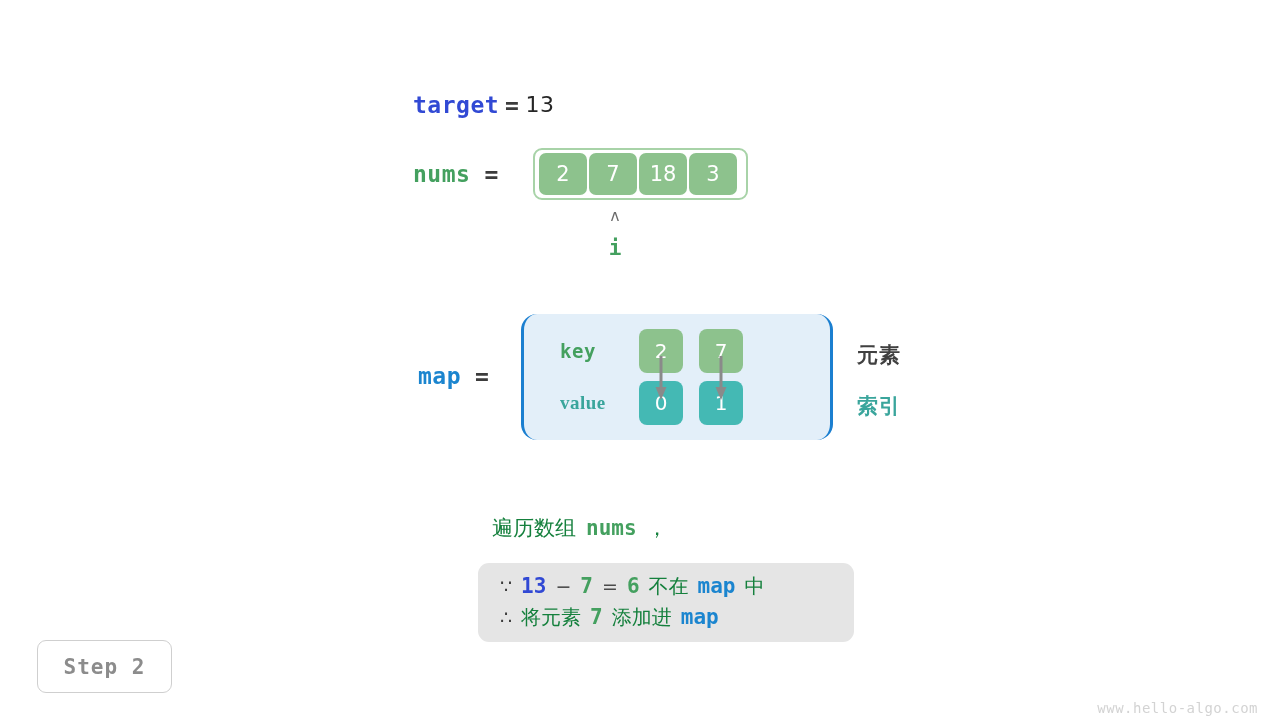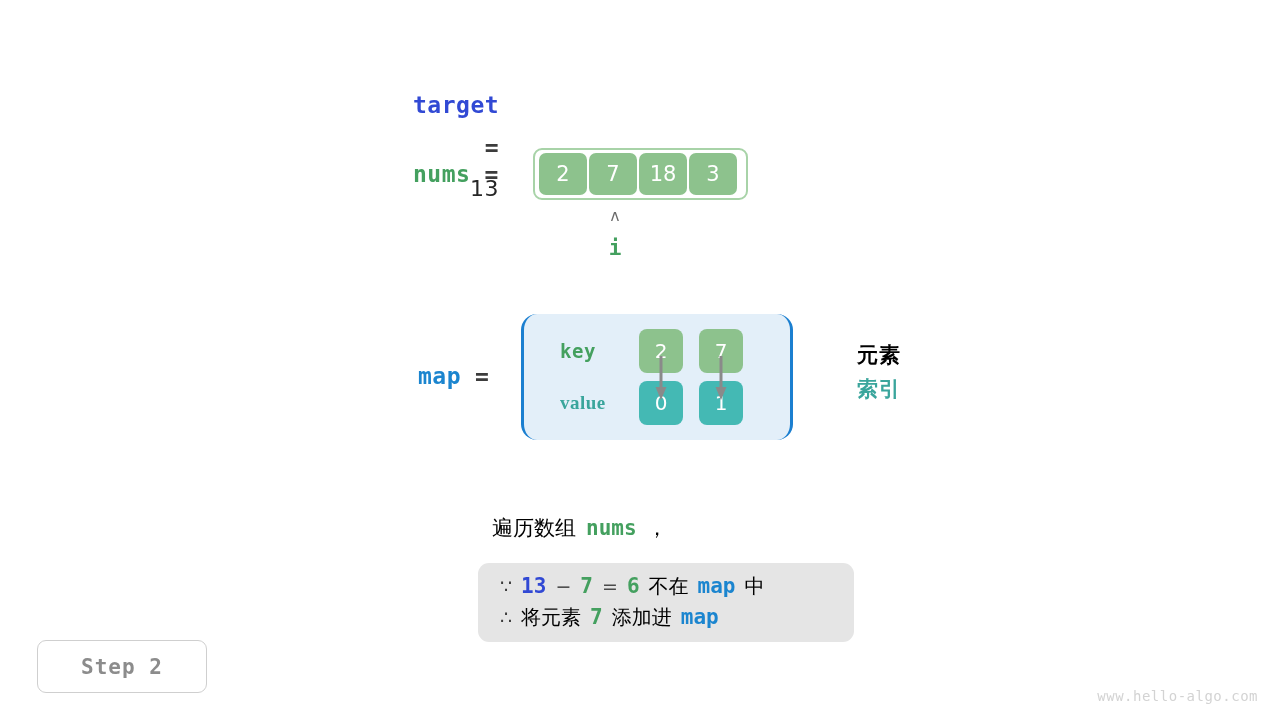--- a/index.html
+++ b/index.html
@@ -25,10 +25,9 @@
   
   #target-row {
     left: 413px; top: 92px;
-    display: flex; align-items: flex-end; gap: 16px;
+    display: flex; align-items: flex-start; gap: 6px;
     font-size: 23px; font-weight: bold;
     letter-spacing: 0.5px;
-    flex-direction: column;
   }
   .var-target { color: #3149d4; }
   .eq-sign { color: #3c3c3c; font-weight: bold; }

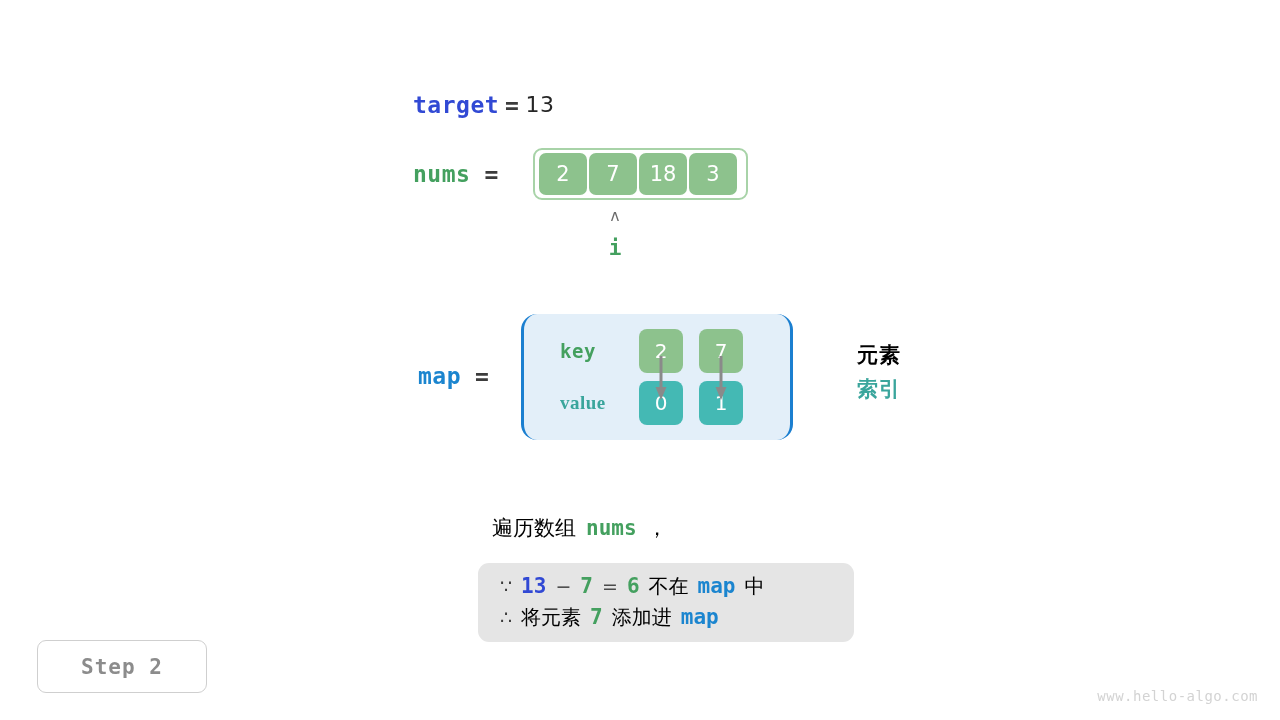--- a/index.html
+++ b/index.html
@@ -104,7 +104,7 @@
   #map-box {
     position: absolute;
     left: 521px; top: 314px;
-    width: 272px; height: 126px;
+    width: 312px; height: 126px;
     box-sizing: border-box;
     background: #e3eff9;
     border-left: 3px solid #1b7fd0;

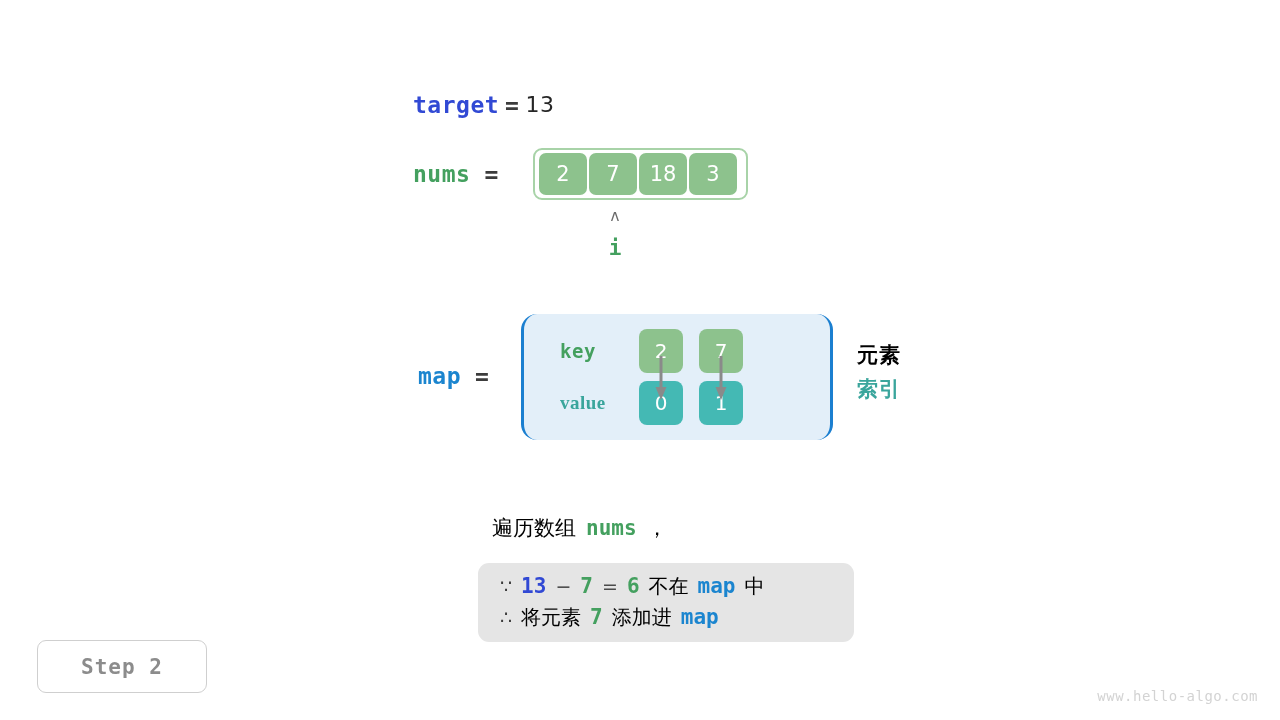--- a/index.html
+++ b/index.html
@@ -154,7 +154,7 @@
     font-weight: bold;
     letter-spacing: 1px;
   }
-  #side-element { left: 857px; top: 341px; color: #000000; }
+  #side-element { left: 857px; top: 341px; color: #404040; }
   #side-index   { left: 857px; top: 375px; color: #3aa59c; }
 
   

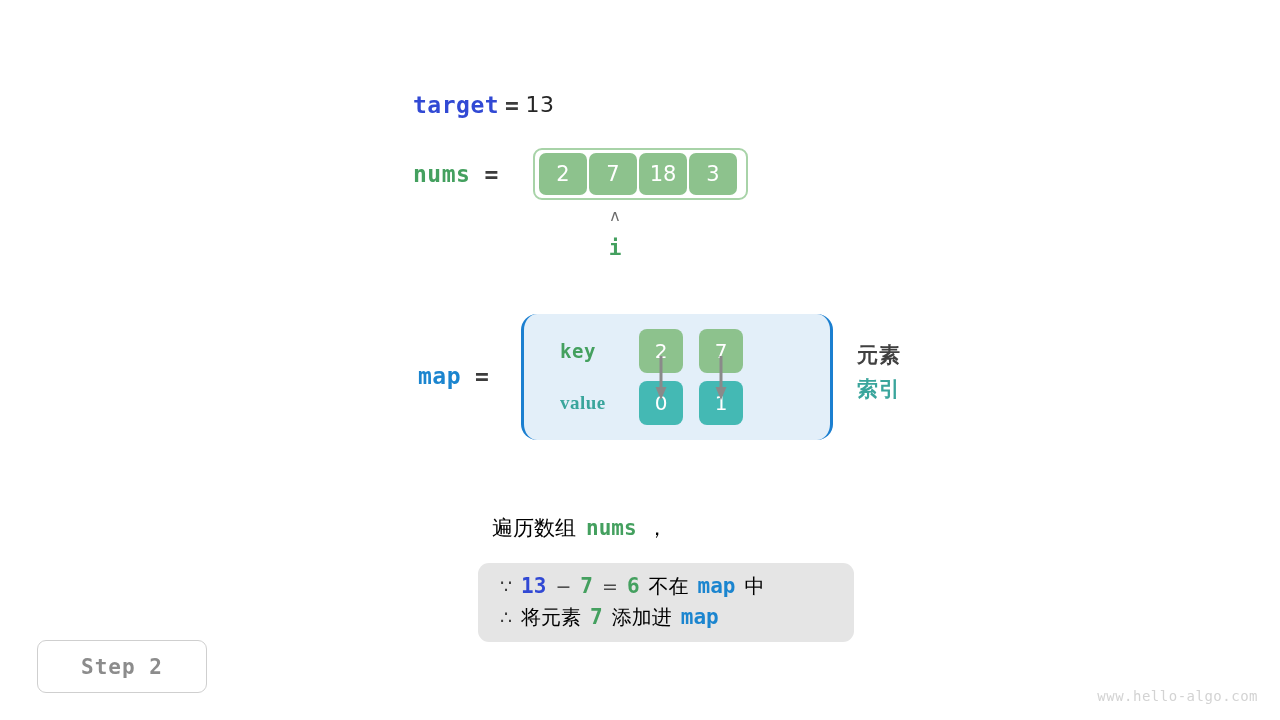--- a/index.html
+++ b/index.html
@@ -155,7 +155,7 @@
     letter-spacing: 1px;
   }
   #side-element { left: 857px; top: 341px; color: #404040; }
-  #side-index   { left: 857px; top: 375px; color: #3aa59c; }
+  #side-index   { left: 857px; top: 392px; color: #3aa59c; }
 
   
   #caption-line {

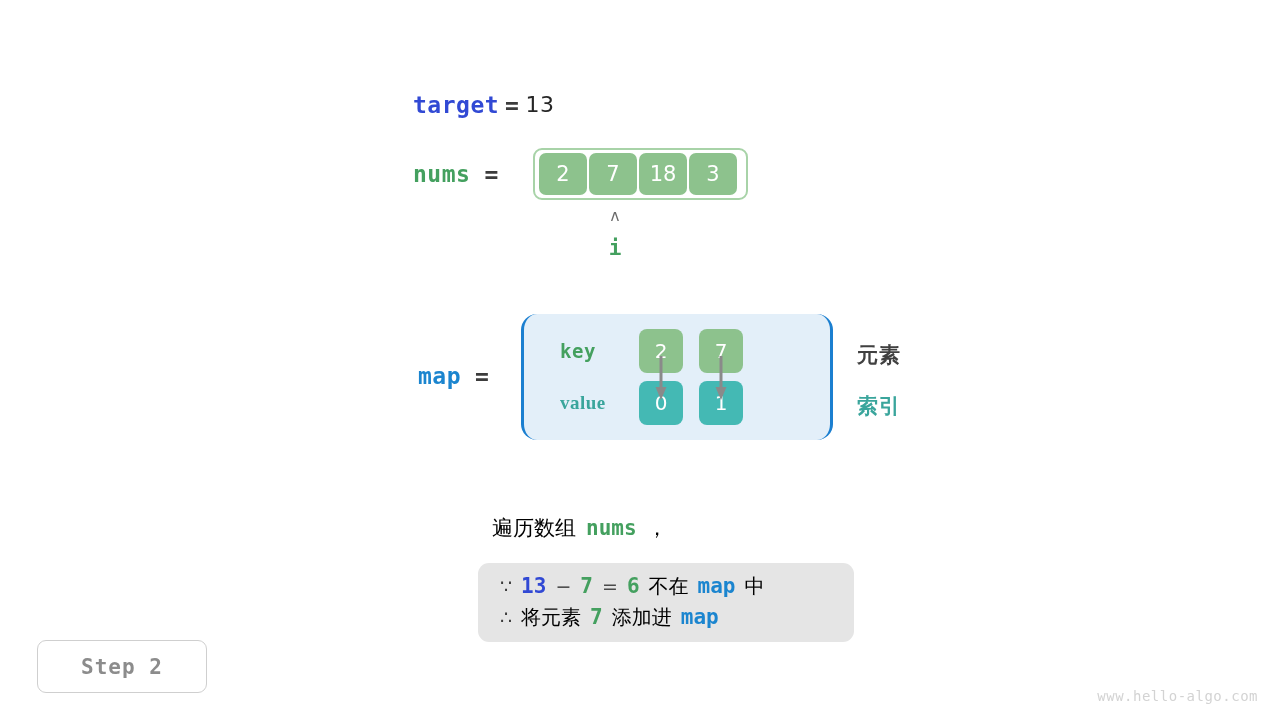--- a/index.html
+++ b/index.html
@@ -165,7 +165,7 @@
   }
   .cn {
     font-family: "DejaVu Sans", "Liberation Sans", sans-serif;
-    color: #000000;
+    color: #15803d;
   }
   .code-green { color: #44a05f; font-weight: bold; font-size: 21px; }
   .code-blue  { color: #1b85cf; font-weight: bold; font-size: 21px; }

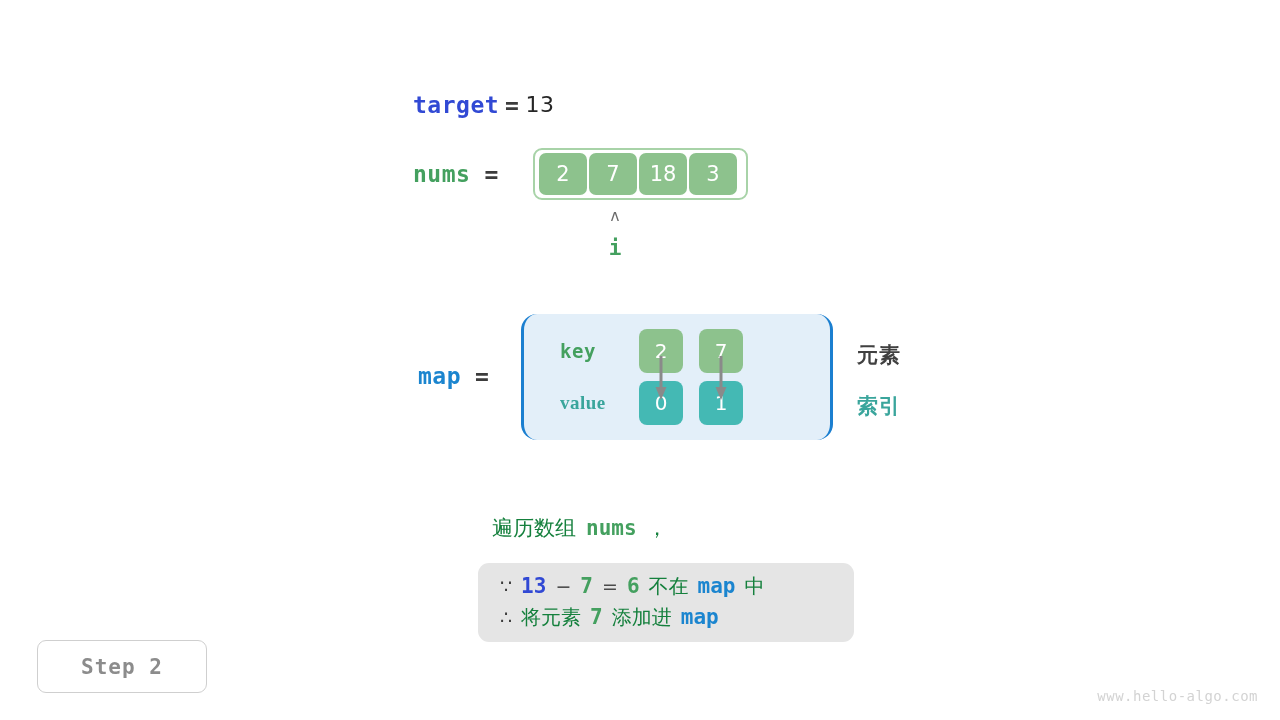--- a/index.html
+++ b/index.html
@@ -202,7 +202,7 @@
   #step-badge {
     position: absolute;
     left: 37px; top: 640px;
-    width: 170px; height: 53px;
+    width: 135px; height: 53px;
     box-sizing: border-box;
     border: 1.5px solid #cfcfcf;
     border-radius: 9px;

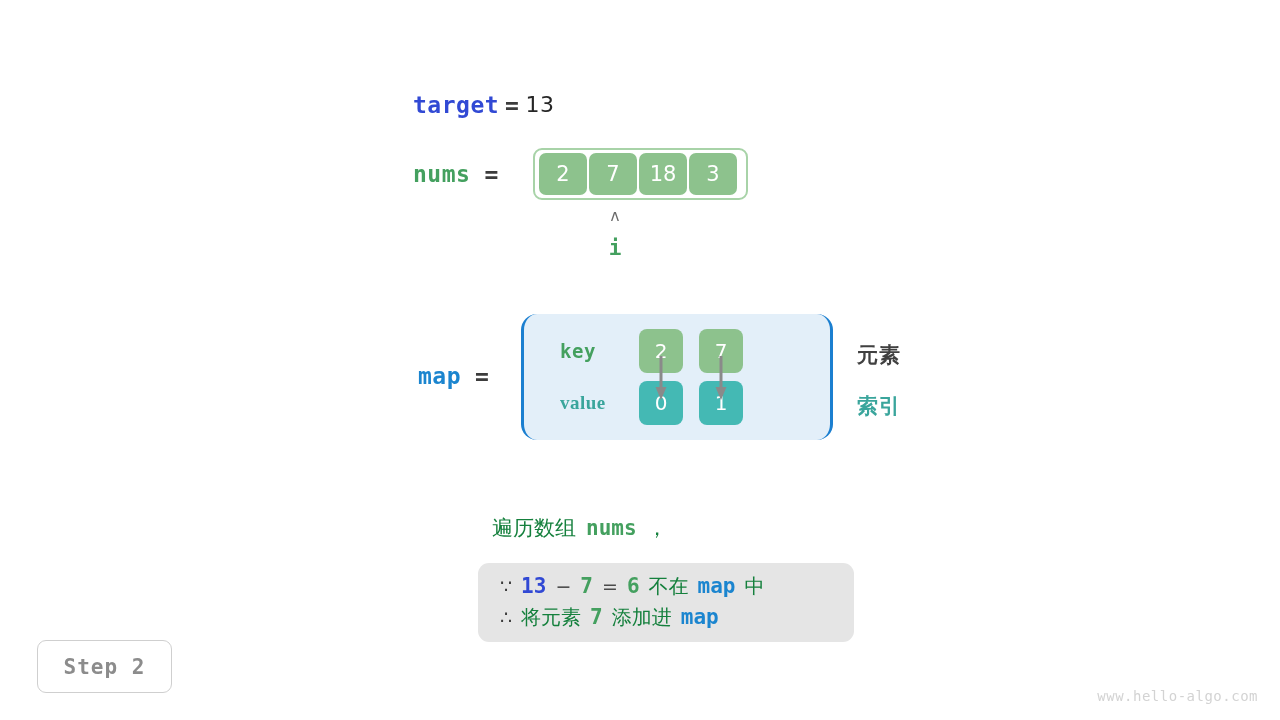--- a/index.html
+++ b/index.html
@@ -216,7 +216,7 @@
   
   #watermark {
     position: absolute;
-    right: 22px; bottom: 16px;
+    right: 22px; bottom: 4px;
     color: #d3d3d3;
     font-size: 14px;
     letter-spacing: 0.5px;

